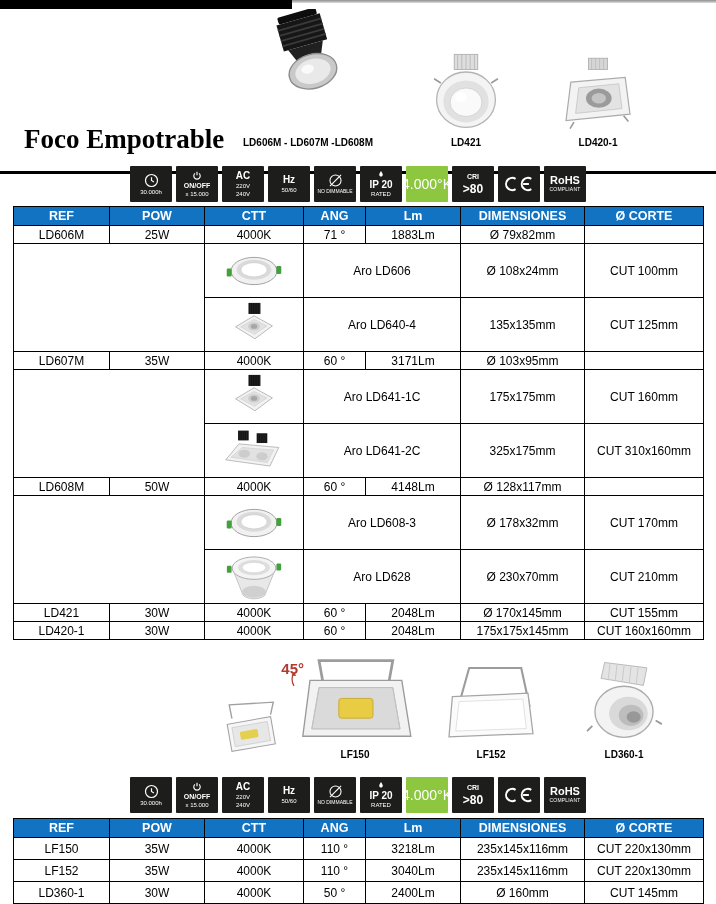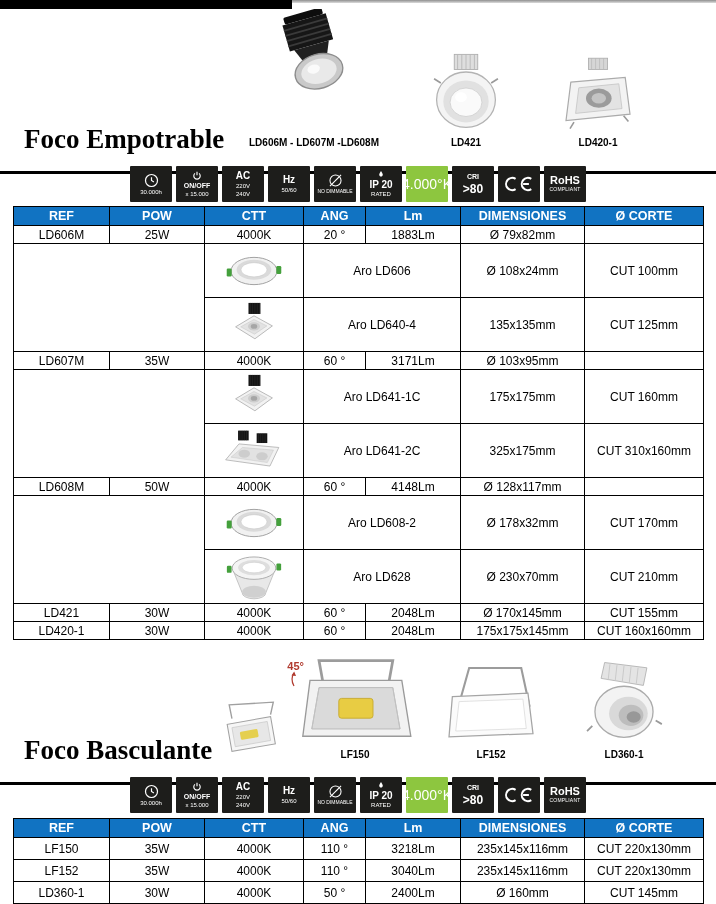--- a/index.html
+++ b/index.html
@@ -35,7 +35,7 @@
   .art { display:block; line-height:0; }
   .art svg { width:100%; height:100%; display:block; }
   .cap { font-size:10px; font-weight:600; margin-top:2px; white-space:nowrap; }
-  .fig-0-0 { left:248px; width:132px;gap:36px; } .fig-0-0 .art { width:98px;  height:90px; }
+  .fig-0-0 { left:242px; width:132px;gap:36px; } .fig-0-0 .art { width:98px;  height:90px; }
   .fig-0-1 { left:416px; width:100px; } .fig-0-1 .art { width:90px;  height:84px; }
   .fig-0-2 { left:540px; width:116px; } .fig-0-2 .art { width:104px; height:80px; }
   .fig-1-0 { left:208px; width:92px;  } .fig-1-0 .art { width:82px;  height:62px; }

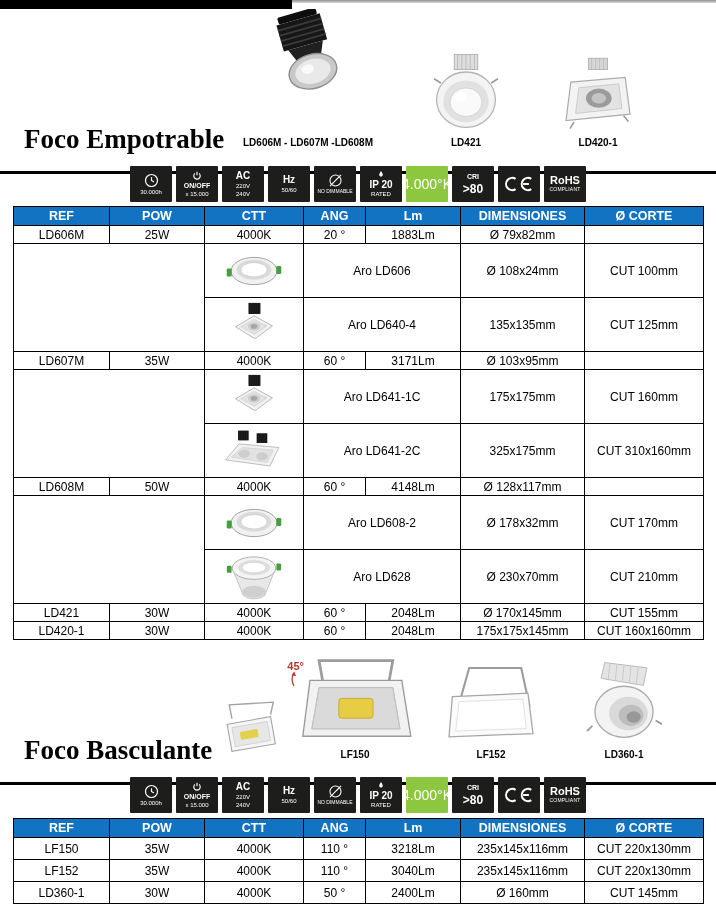--- a/index.html
+++ b/index.html
@@ -226,7 +226,7 @@
           <td class="td" data-name="cell-ref">LD606M</td>
           <td class="td" data-name="cell-pow">25W</td>
           <td class="td" data-name="cell-ctt">4000K</td>
-          <td class="td" data-name="cell-ang">20 °</td>
+          <td class="td" data-name="cell-ang">71 °</td>
           <td class="td" data-name="cell-lm">1883Lm</td>
           <td class="td" data-name="cell-dim">Ø 79x82mm</td>
           <td class="td" data-name="cell-cut"></td>

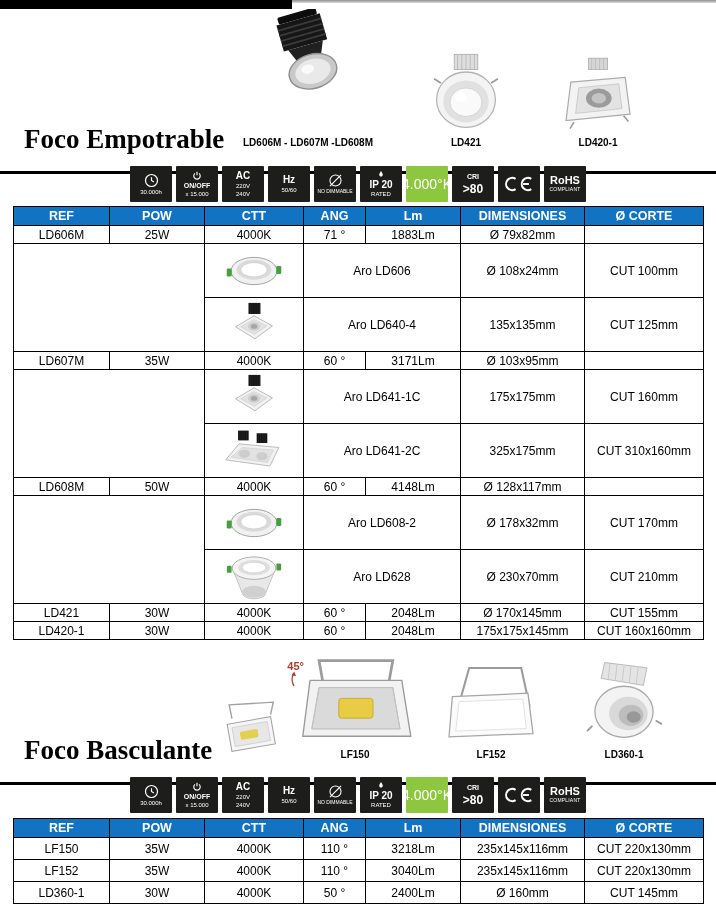--- a/index.html
+++ b/index.html
@@ -313,7 +313,7 @@
                 <rect x="6" y="28" width="8" height="13" rx="2" fill="#44a03c"></rect>
                 <rect x="86" y="24" width="8" height="13" rx="2" fill="#44a03c"></rect>
               </svg></span></td>
-          <td class="td name" data-name="cell-name" colspan="2">Aro LD608-2</td>
+          <td class="td name" data-name="cell-name" colspan="2">Aro LD608-3</td>
           <td class="td" data-name="cell-dim">Ø 178x32mm</td>
           <td class="td" data-name="cell-cut">CUT 170mm</td>
         </tr>

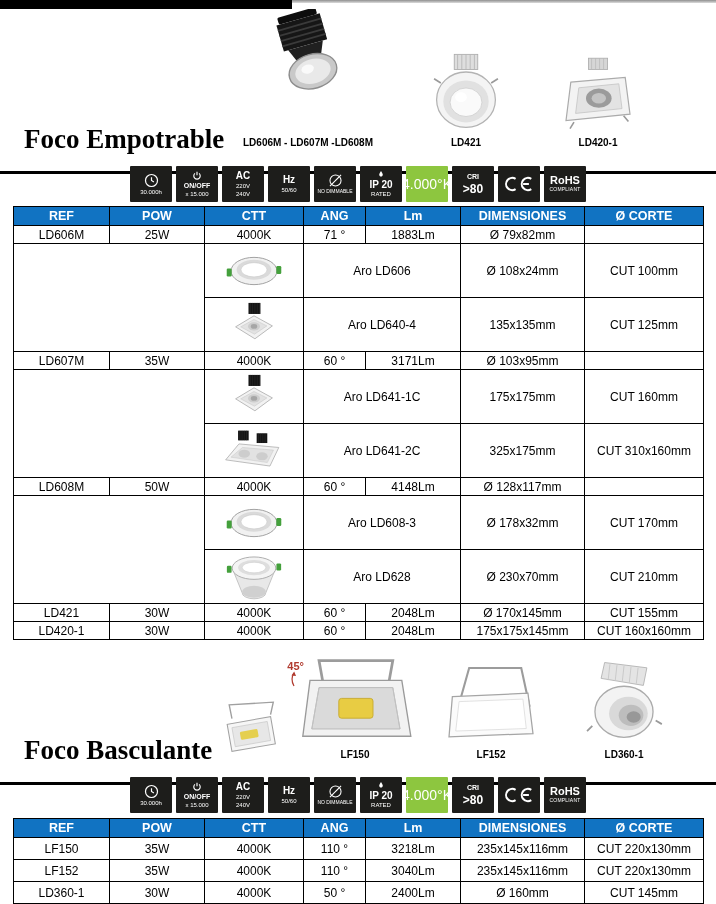--- a/index.html
+++ b/index.html
@@ -43,7 +43,7 @@
   .fig-1-2 { left:432px; width:118px; } .fig-1-2 .art { width:112px; height:84px; }
   .fig-1-3 { left:572px; width:104px; } .fig-1-3 .art { width:90px;  height:88px; }
   .annot { position:absolute; right:-4px; top:12px; color:var(--red,#b03a2e);
-           font-size:11px; font-weight:bold; }
+           font-size:15px; font-weight:bold; }
   .annot-arrow { position:absolute; right:2px; top:22px; line-height:0; }
 
   

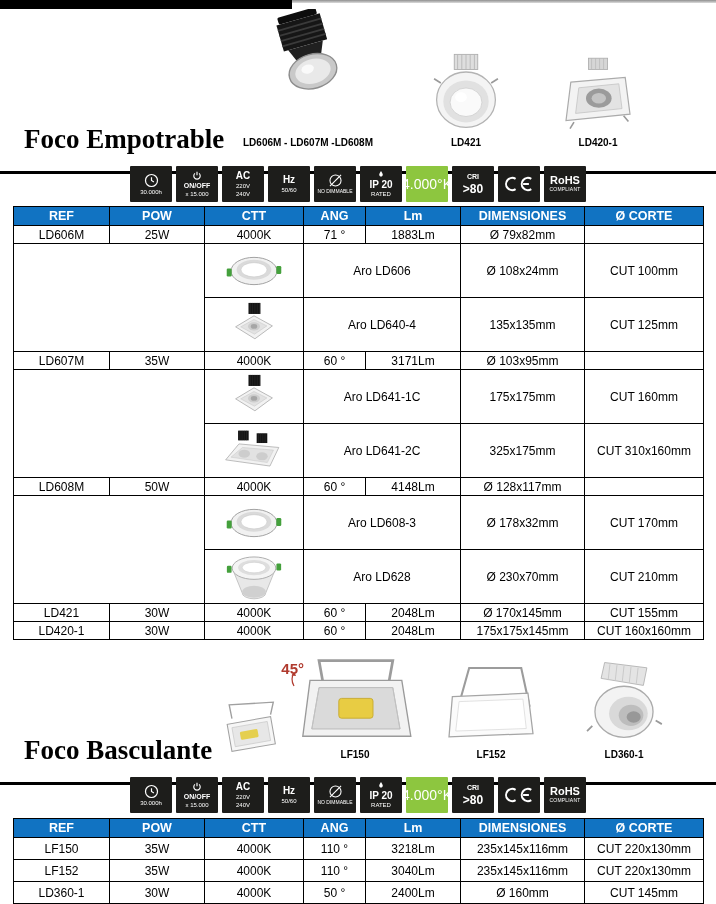--- a/index.html
+++ b/index.html
@@ -351,7 +351,6 @@
         </tr>
       </tbody>
     </table>
-    <div class="sec-head sec-head-1" data-name="section-heading-basculante">Foco Basculante</div>
     <div class="hero hero-1" data-name="hero-images-basculante">
       <figure class="fig fig-1-0" data-name="product-photo-flood-tilt">
         <span class="art" data-name="product-image-flood-tilt">

